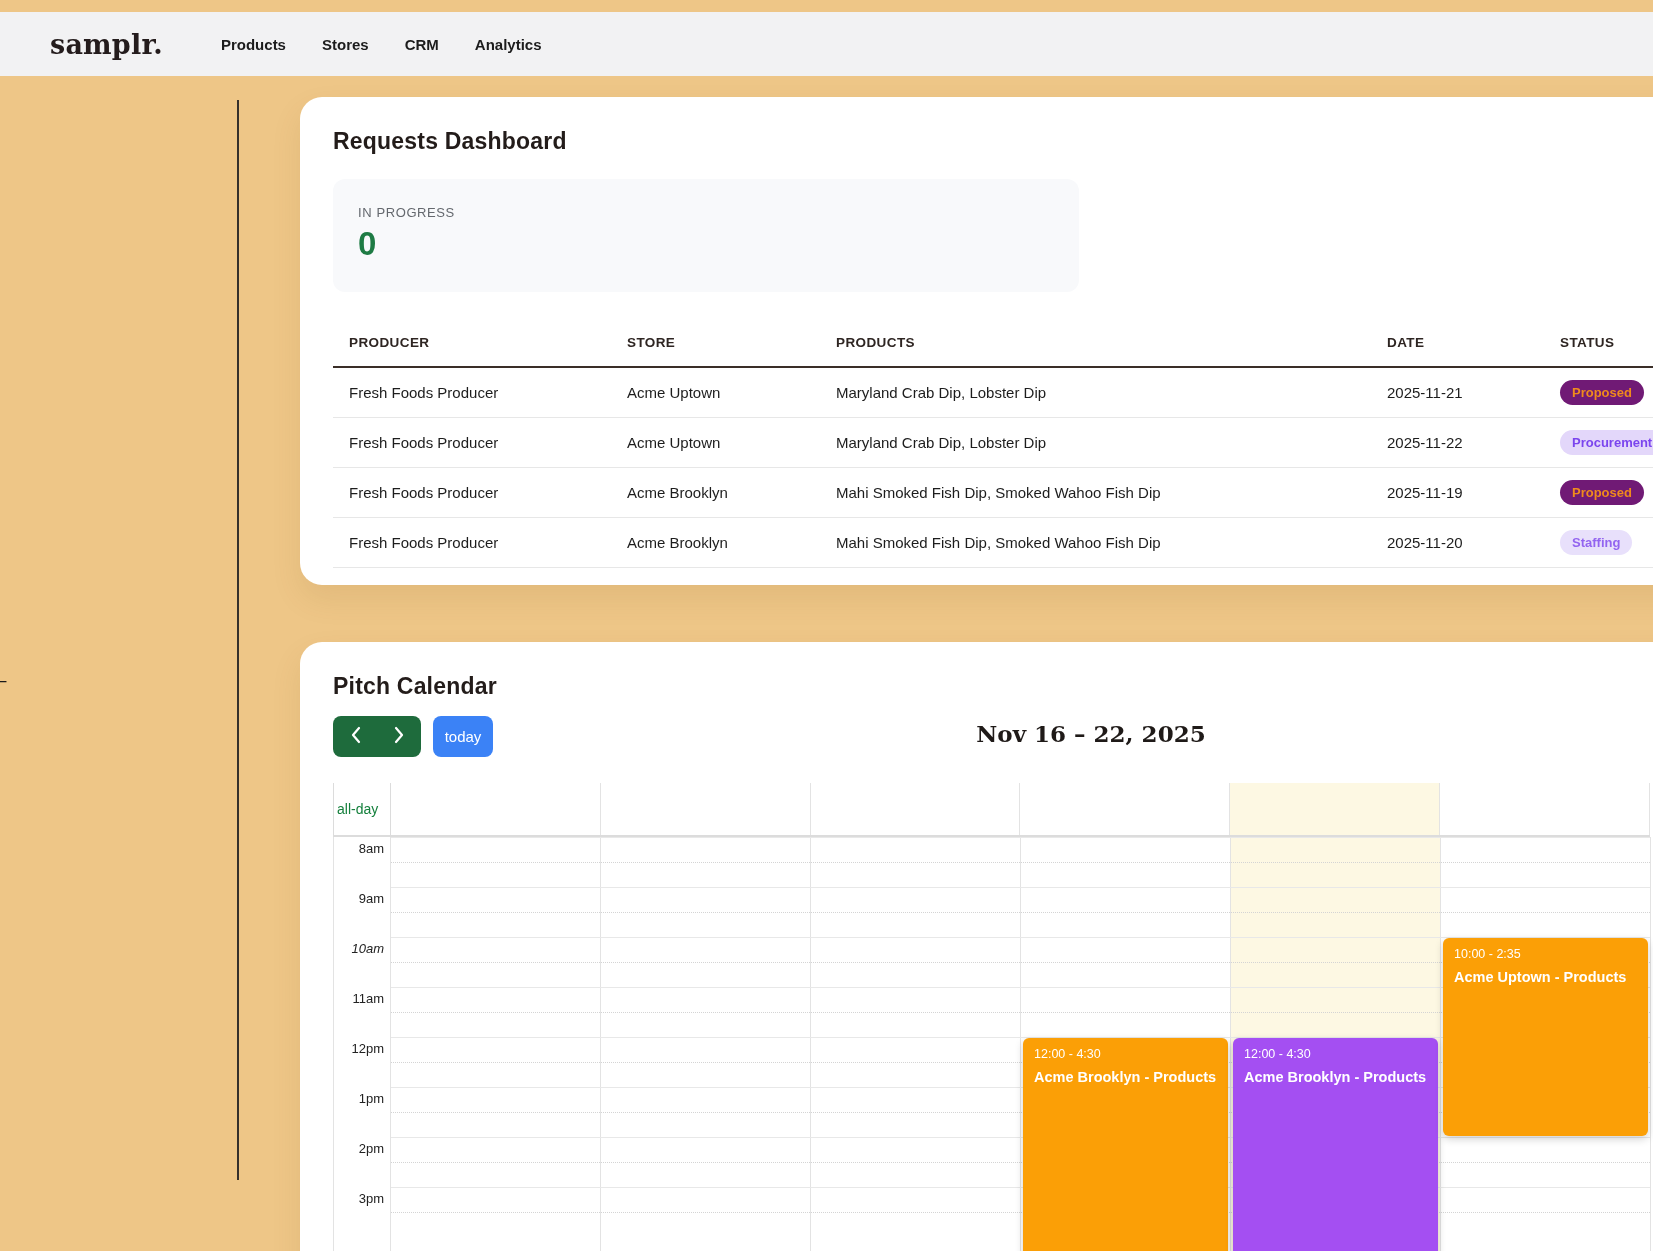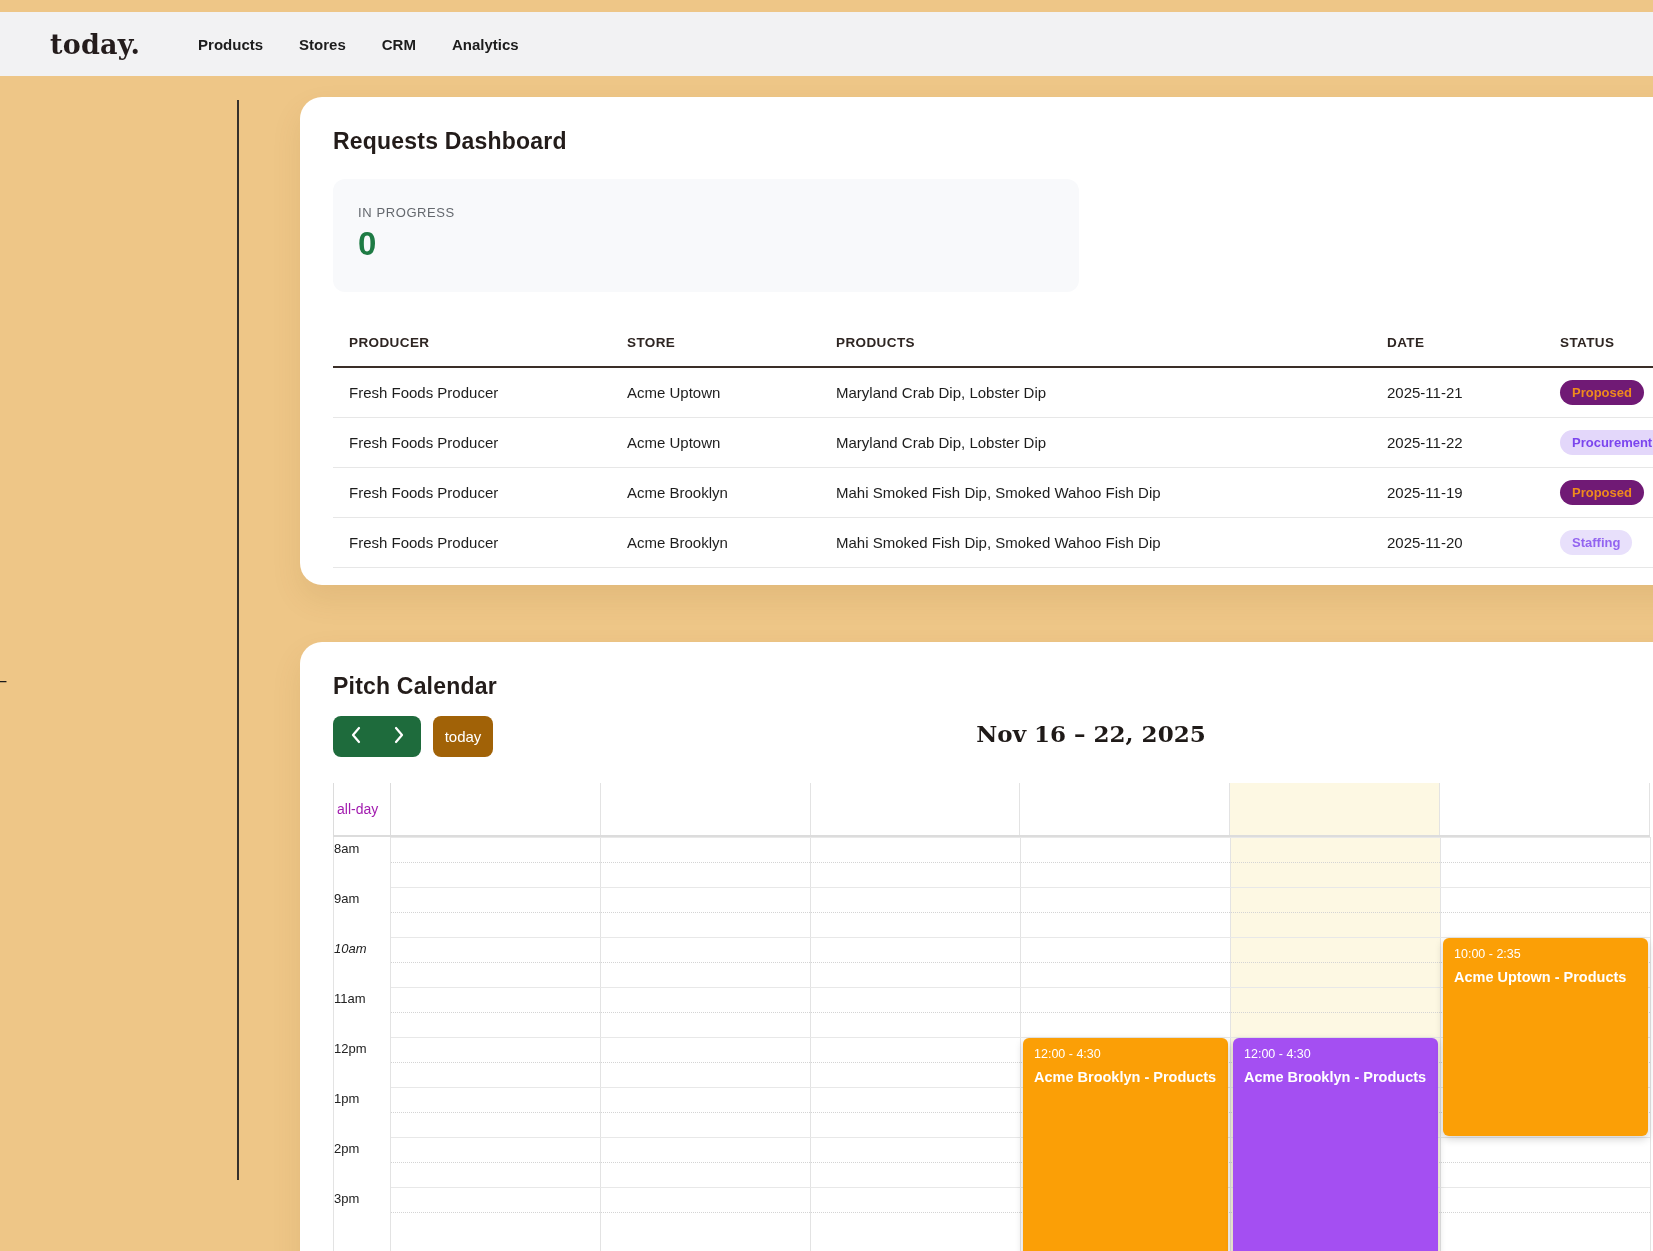--- a/index.html
+++ b/index.html
@@ -81,7 +81,7 @@
 <div class="canvas">
 
   <div class="navbar">
-    <div class="logo">today.</div>
+    <div class="logo">samplr.</div>
     <div class="nav-links">
         <div class="nav-link">Products</div>
         <div class="nav-link">Stores</div>

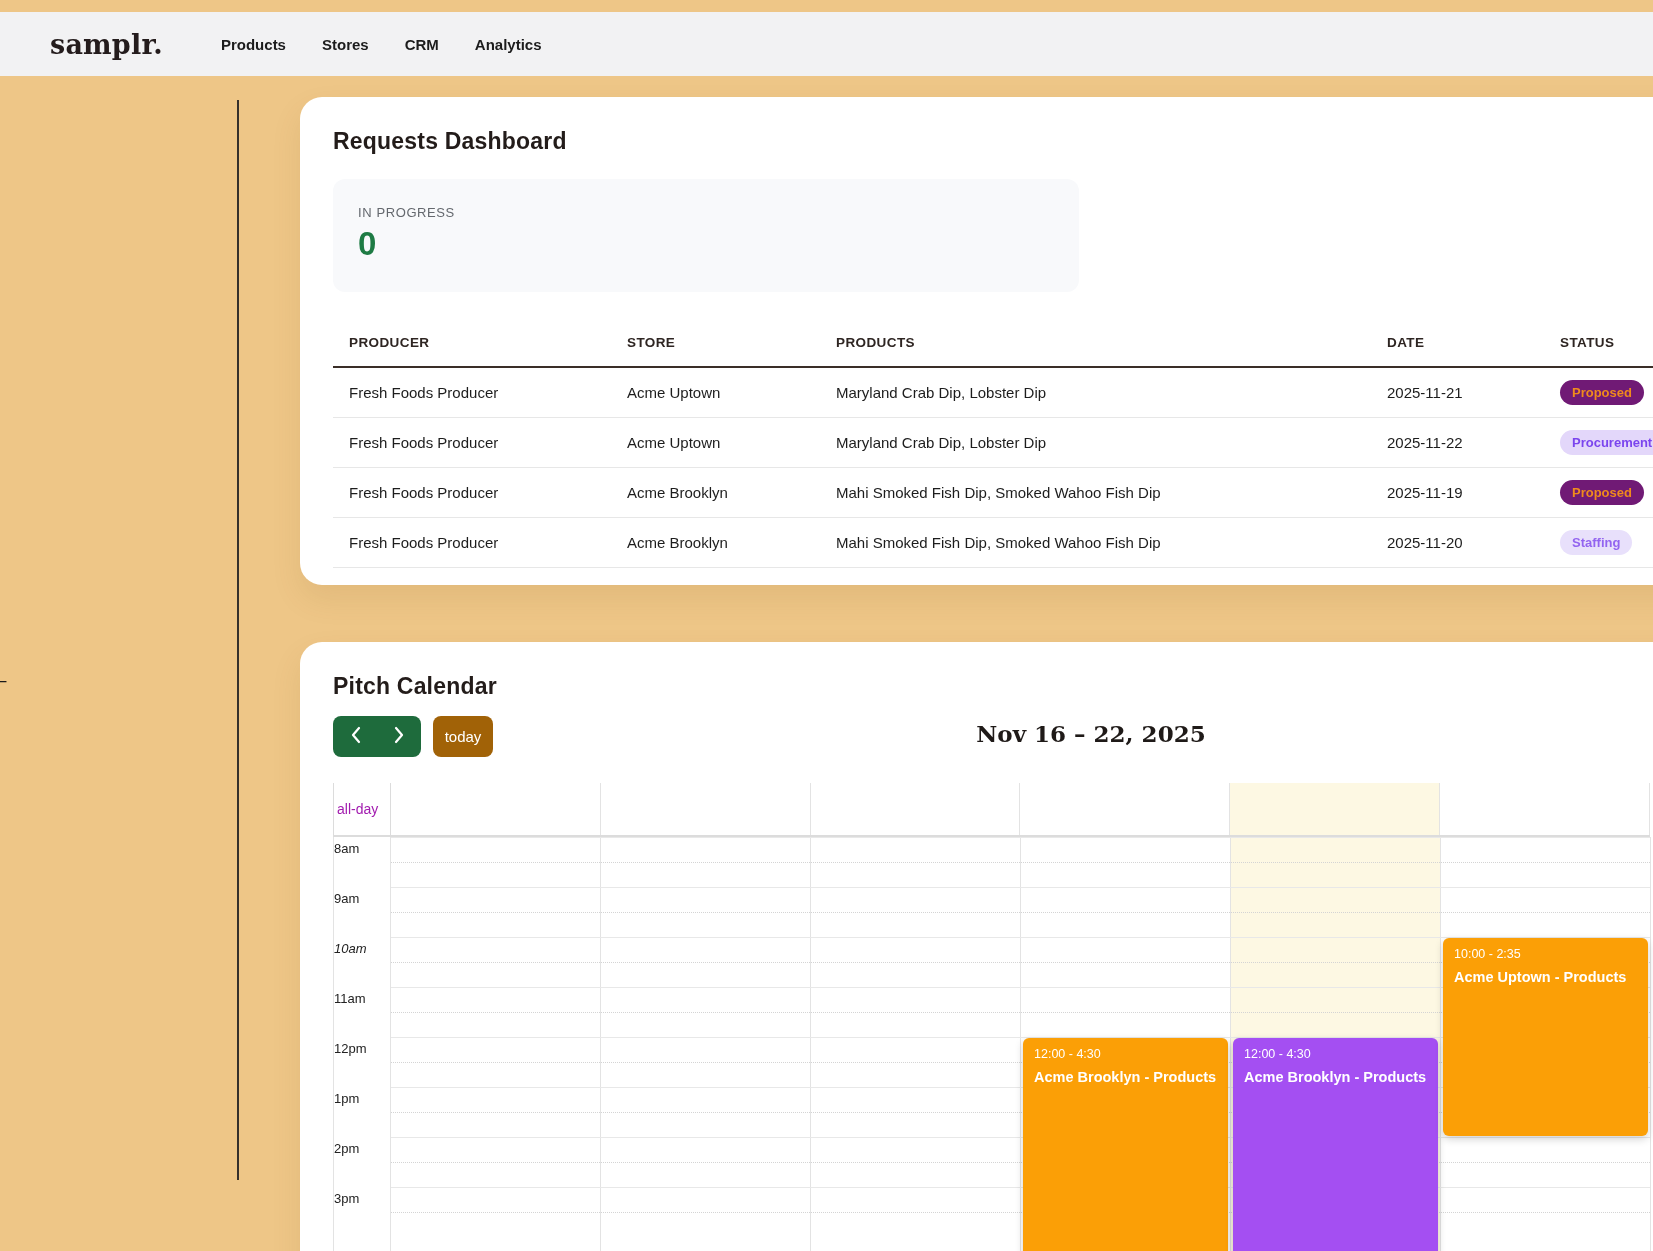--- a/index.html
+++ b/index.html
@@ -48,7 +48,7 @@
   .nav-group{position:absolute;left:0;top:0;width:88px;height:41px;background:#1e6b3c;border-radius:8px;
              display:flex;align-items:center;justify-content:space-around;cursor:pointer;}
   .nav-group .nav-half{width:40px;height:41px;display:flex;align-items:center;justify-content:center;cursor:pointer;}
-  .today-btn{position:absolute;left:100px;top:0;width:60px;height:41px;background:#a16207;border:none;
+  .today-btn{position:absolute;left:100px;top:0;width:60px;height:41px;background:#3b82f6;border:none;
              border-radius:8px;color:#fff;font-size:15px;font-family:"Liberation Sans", sans-serif;cursor:pointer;}
   .fc-range-title{position:absolute;left:593px;top:4px;width:330px;text-align:center;
                   font-family:"DejaVu Serif", serif;font-weight:700;font-size:23px;color:#1f1a18;}

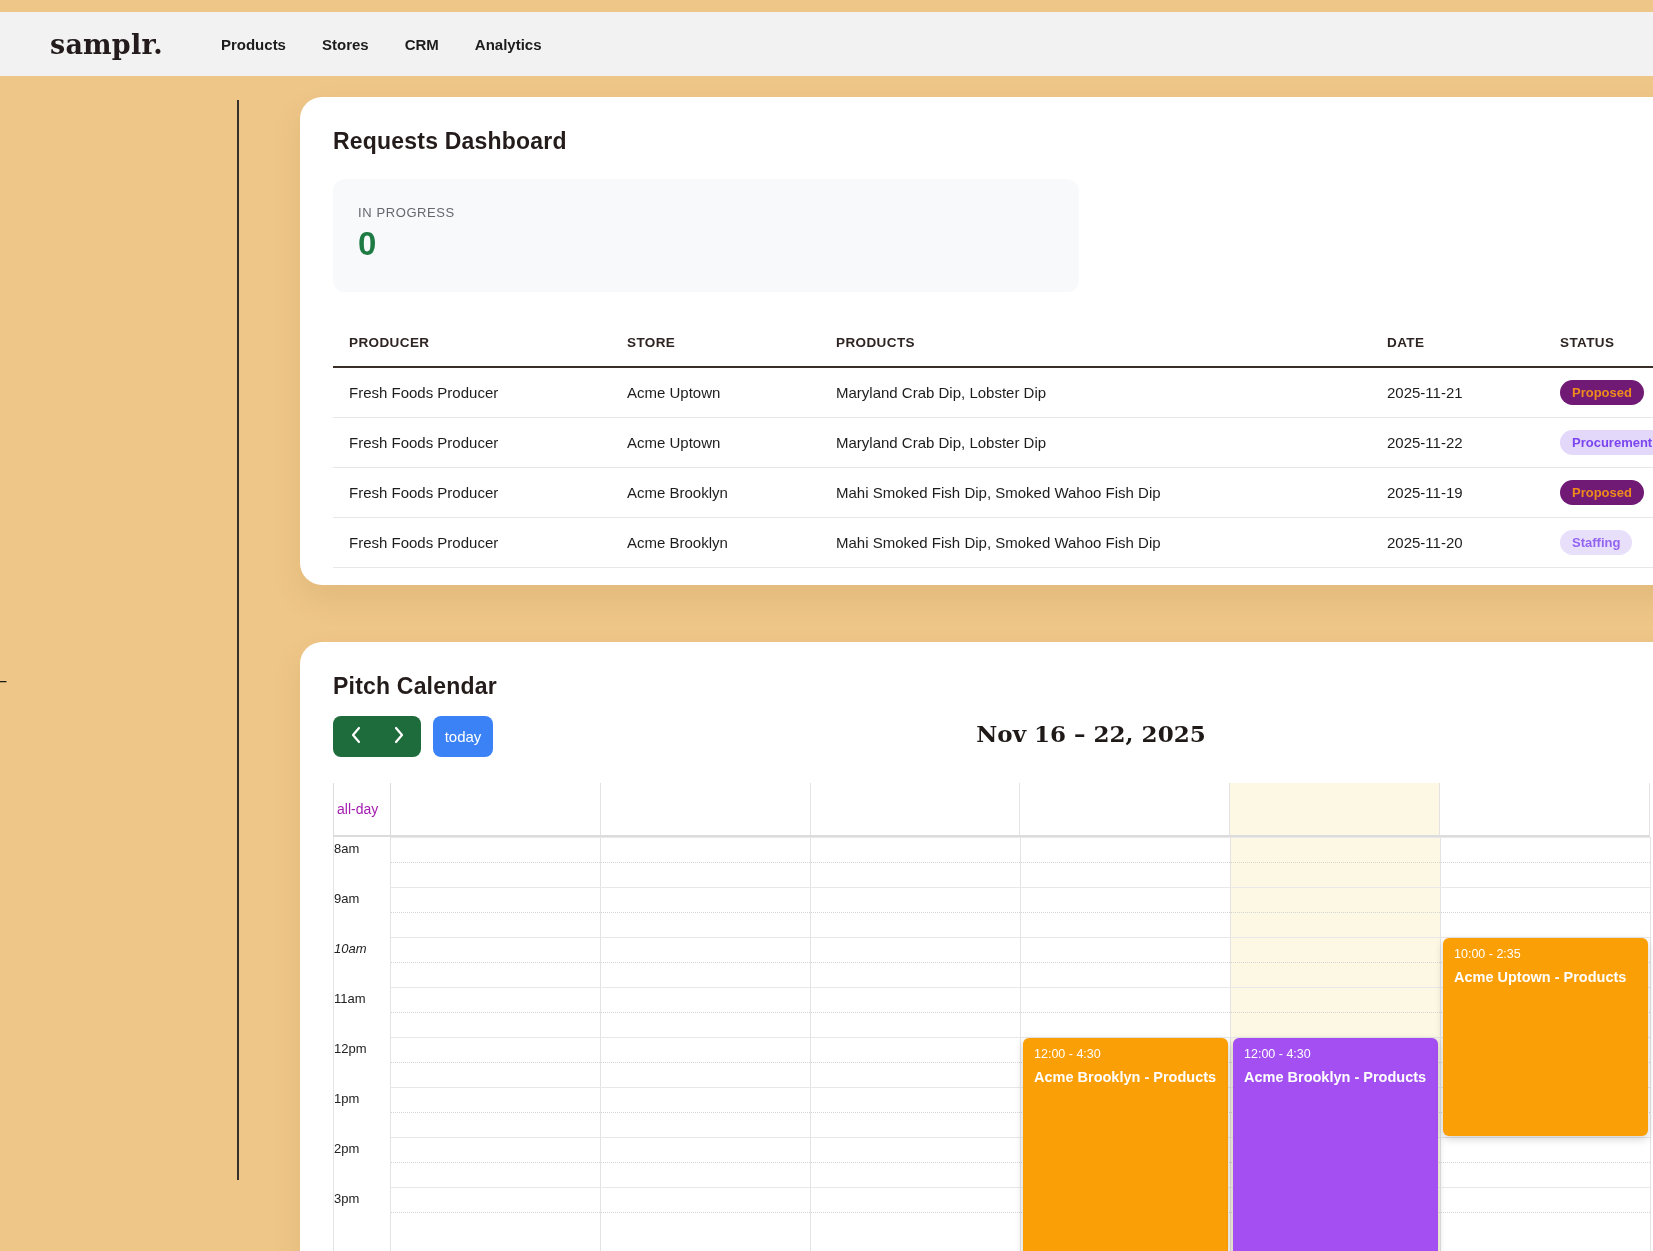--- a/index.html
+++ b/index.html
@@ -61,7 +61,7 @@
                font-size:15px;font-weight:600;color:#141414;}
   .fc-allday{display:flex;border-left:1px solid #dcdcdc;border-bottom:2px solid #dcdcdc;}
   .fc-allday .gutter-cell{width:57px;height:52px;border-right:1px solid #dcdcdc;box-sizing:border-box;
-               display:flex;align-items:center;font-size:14px;color:#a21caf;padding-left:3px;}
+               display:flex;align-items:center;font-size:14px;color:#15803d;padding-left:3px;}
   .fc-allday-cell{width:210px;height:52px;border-right:1px solid #e3e3e3;box-sizing:border-box;}
   .fc-timegrid{position:relative;height:450px;border-left:1px solid #e3e3e3;}
   .fc-col-bg{position:absolute;top:0;width:210px;height:450px;border-right:1px solid #e3e3e3;box-sizing:border-box;}

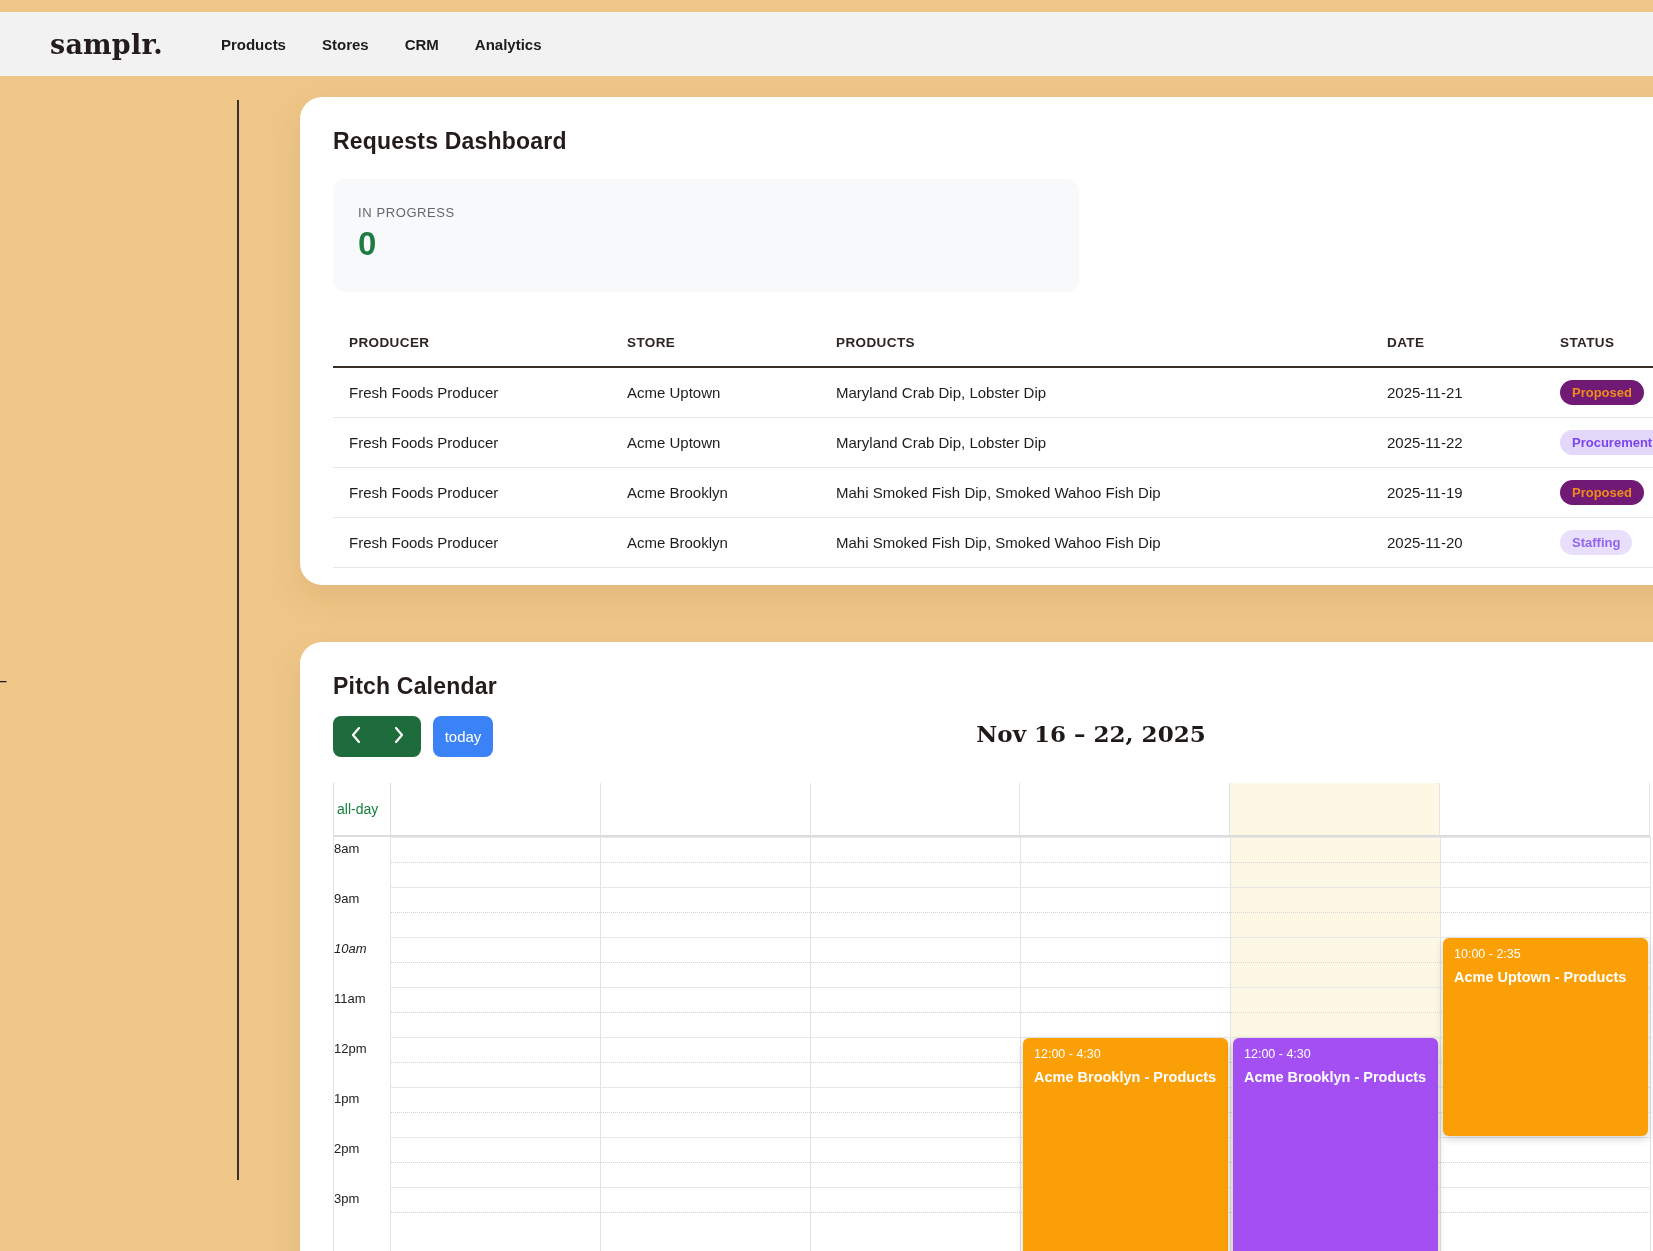--- a/index.html
+++ b/index.html
@@ -69,7 +69,7 @@
   .today-bg{background:#fdf8e3;}
   .hour-line{position:absolute;left:57px;right:0;height:0;border-top:1px solid #e8e8e8;}
   .half-line{position:absolute;left:57px;right:0;height:0;border-top:1px dotted #d4d4d4;}
-  .time-label{position:absolute;width:50px;font-size:13px;color:#222222;}
+  .time-label{position:absolute;width:50px;text-align:right;font-size:13px;color:#222222;}
   .fc-event{position:absolute;width:205px;border-radius:6px;box-sizing:border-box;padding:9px 11px;
             color:#fff;box-shadow:0 3px 8px rgba(0,0,0,.18);cursor:pointer;}
   .fc-event .ev-time{font-size:12.5px;line-height:15px;}

